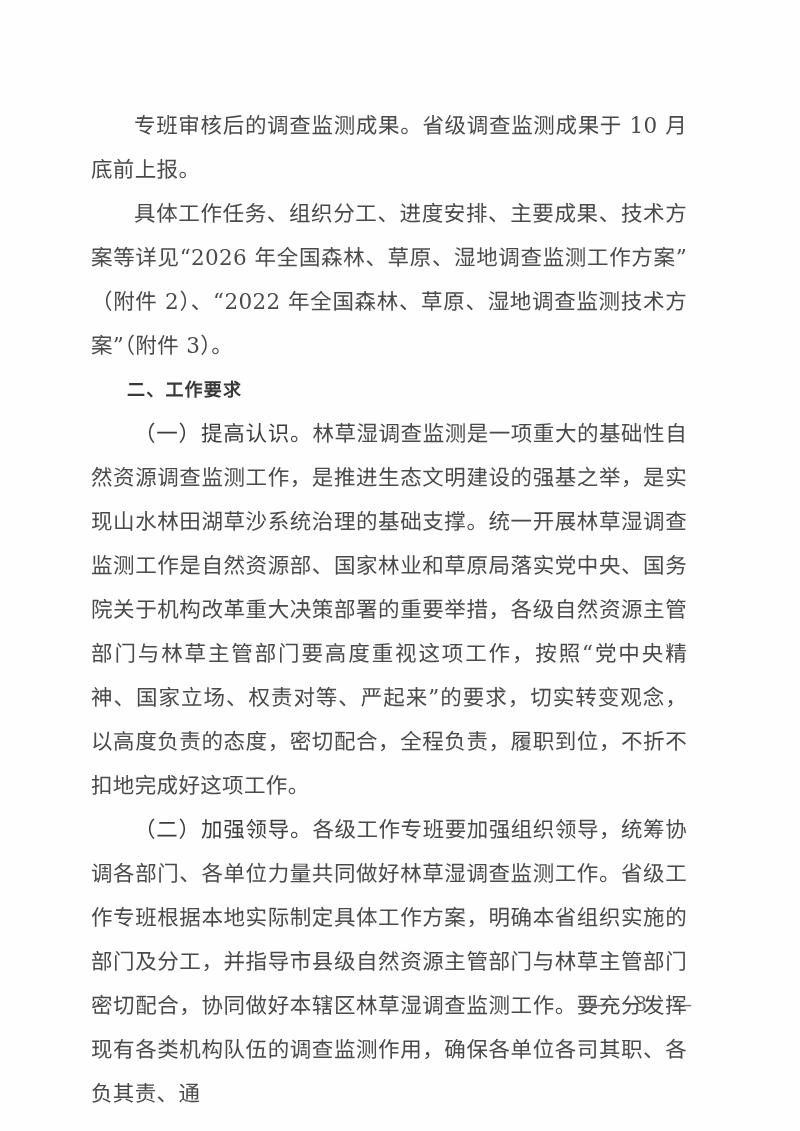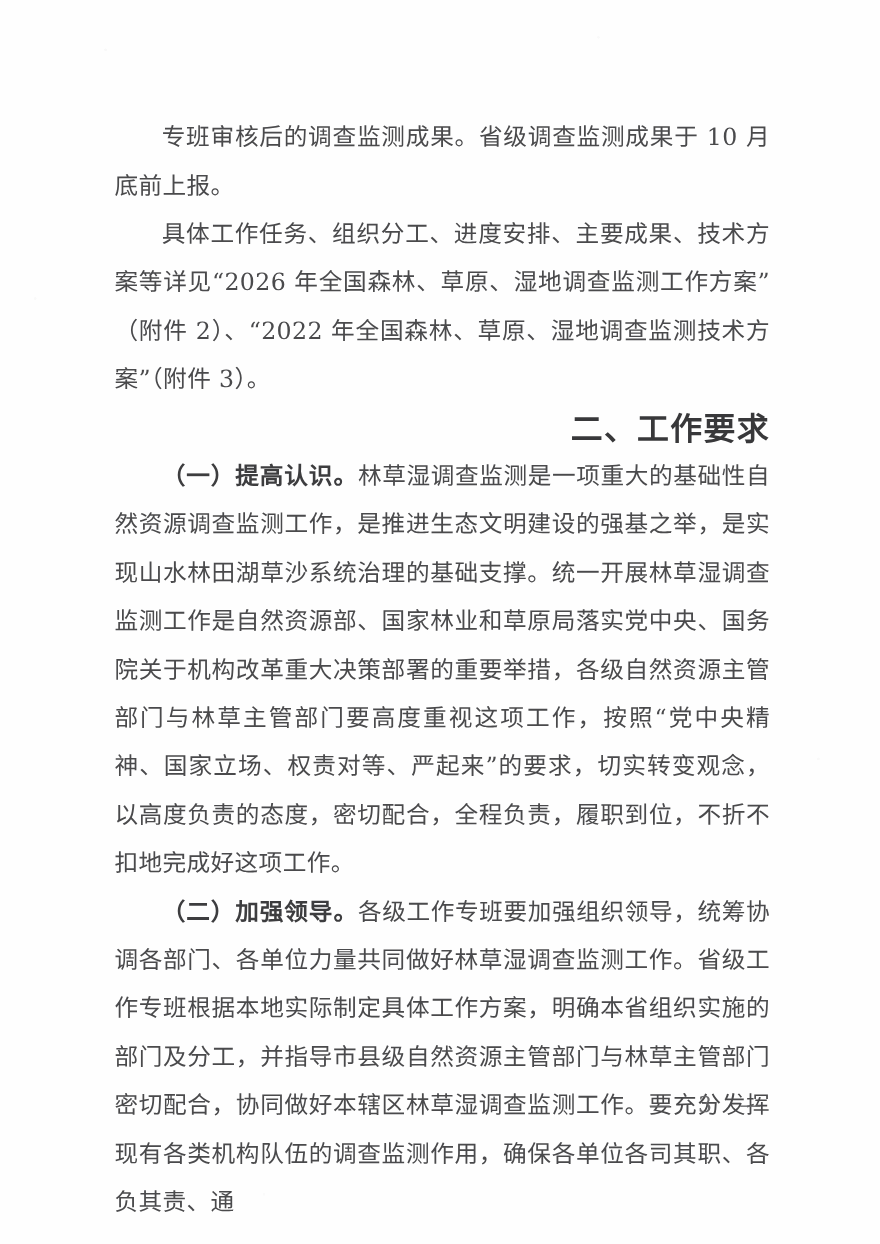--- a/index.html
+++ b/index.html
@@ -34,7 +34,7 @@
 
   .text-block {
     position: absolute;
-    left: 104px;
+    left: 91px;
     top: 104px;
     width: 596px;
   }

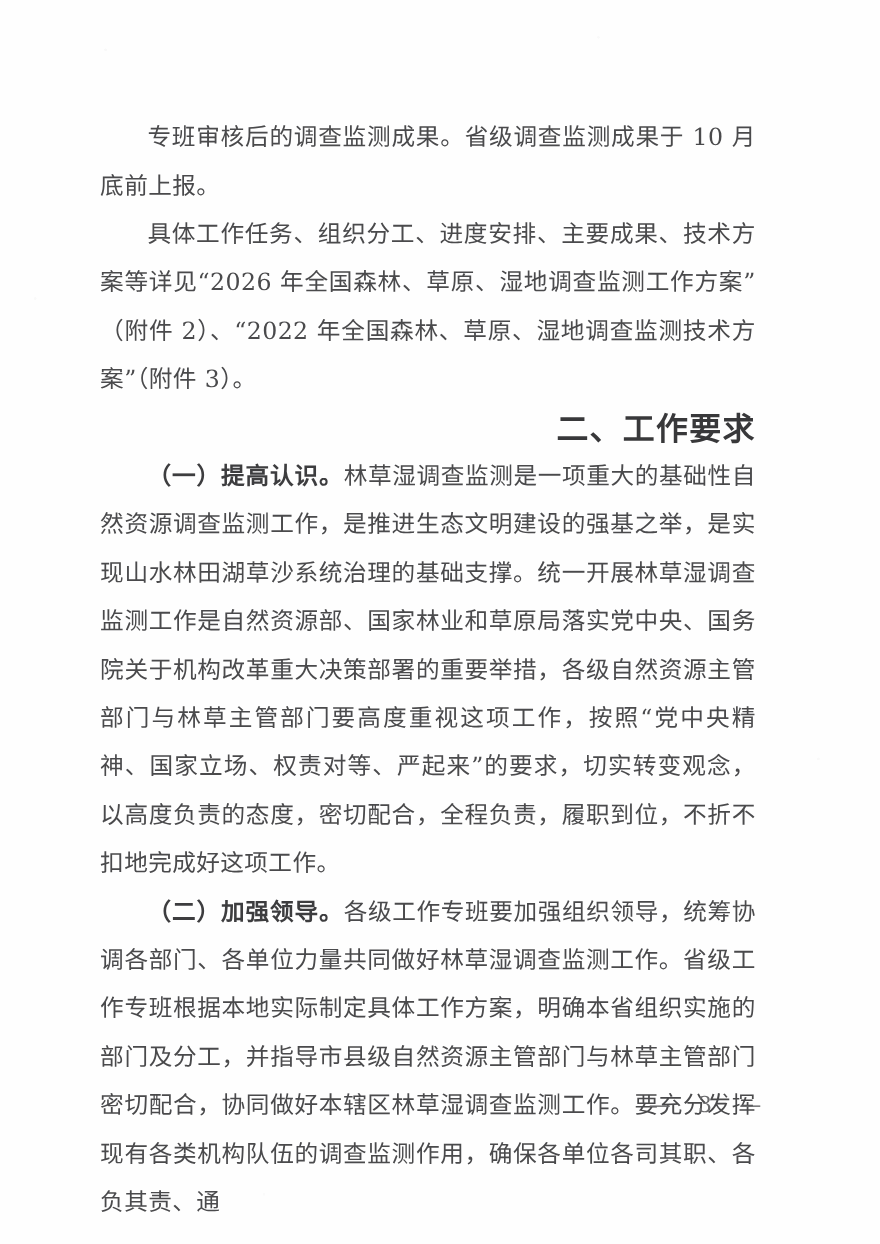--- a/index.html
+++ b/index.html
@@ -56,12 +56,12 @@
   .heading {
     margin: 0;
     color: #38383a;
-    font-size: 29px;
+    font-size: 18px;
     line-height: 44px;
     text-indent: 2em;
     font-weight: 700;
     letter-spacing: 1.2px;
-    text-align: right;
+    text-align: left;
     font-family: "DejaVu Sans", "Liberation Sans", sans-serif;
   }
 

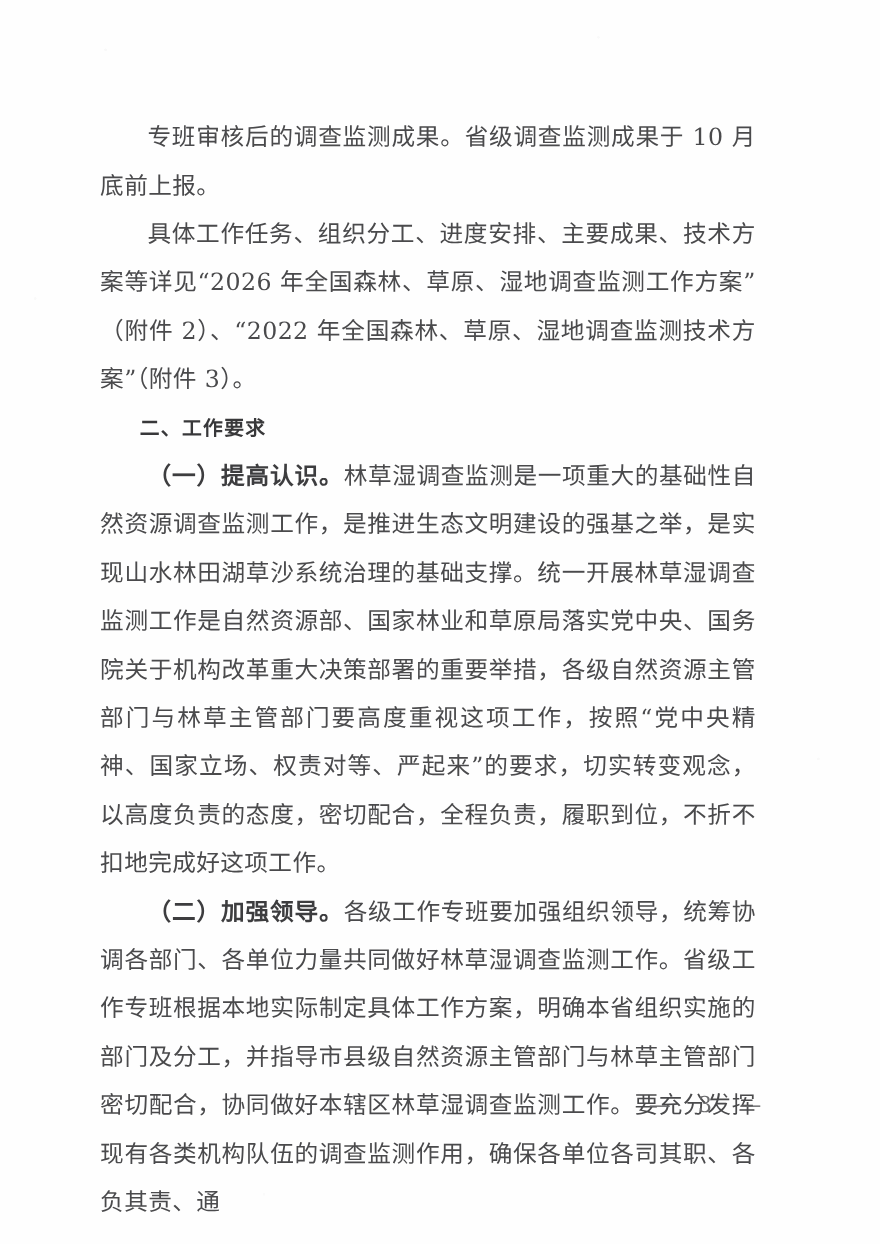--- a/index.html
+++ b/index.html
@@ -67,7 +67,7 @@
 
   
   .lead {
-    font-weight: 700;
+    font-weight: 400;
     color: #3d3d3f;
     letter-spacing: 0.6px;
   }

